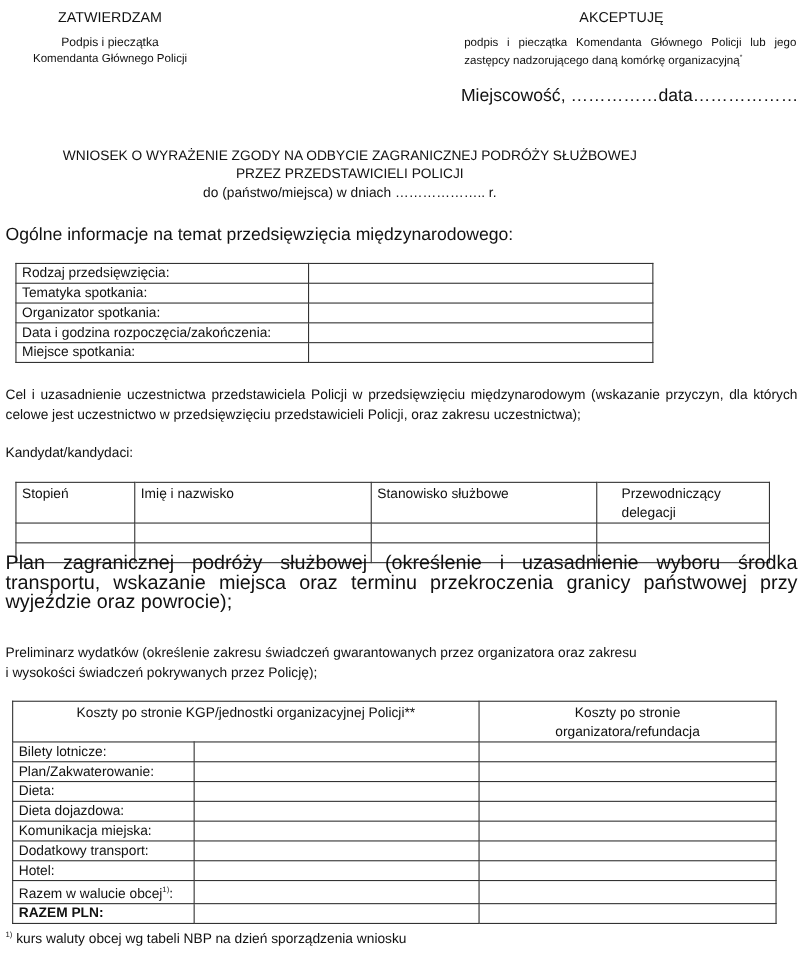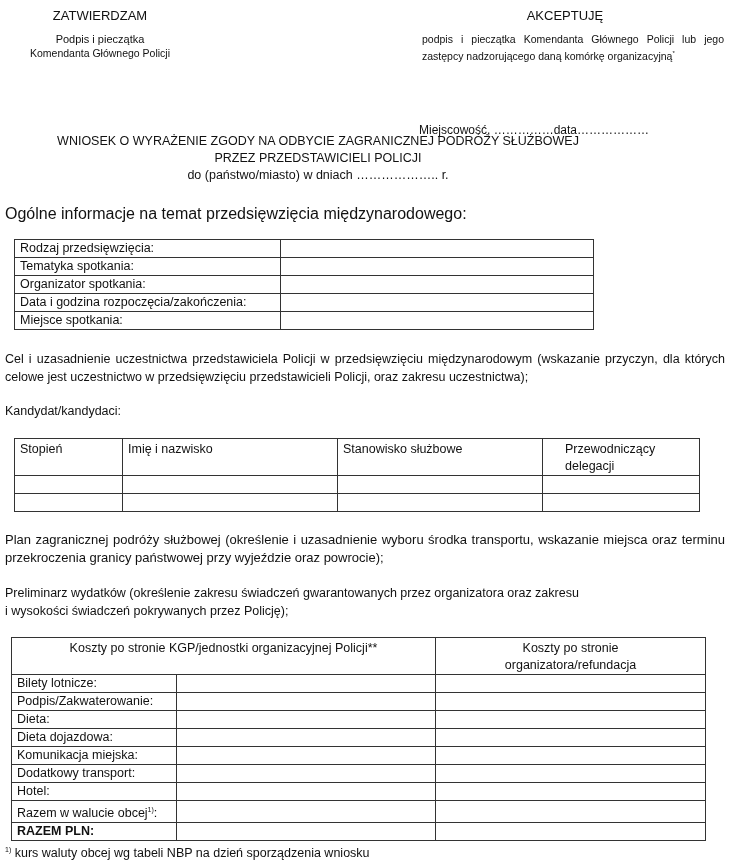--- a/index.html
+++ b/index.html
@@ -21,7 +21,7 @@
 
 <div class="abs b center" style="left:425px;top:8px;width:280px;font-size:13px;">AKCEPTUJĘ</div>
 <div class="abs just" style="left:422px;top:32px;width:302px;font-size:10.5px;line-height:14px;"><span>podpis i pieczątka Komendanta Głównego Policji lub jego zastępcy nadzorującego daną komórkę organizacyjną</span><sup style="font-size:6px;">*</sup></div>
-<div class="abs" style="left:419px;top:79px;font-size:12px;margin-top:44px;">Miejscowość, ……………data………………</div>
+<div class="abs" style="left:419px;top:79px;font-size:16px;">Miejscowość, ……………data………………</div>
 
 <div class="abs b center" style="left:0;top:133px;width:636px;font-size:12.5px;line-height:17px;">
   <div>WNIOSEK O WYRAŻENIE ZGODY NA ODBYCIE ZAGRANICZNEJ PODRÓŻY SŁUŻBOWEJ</div>

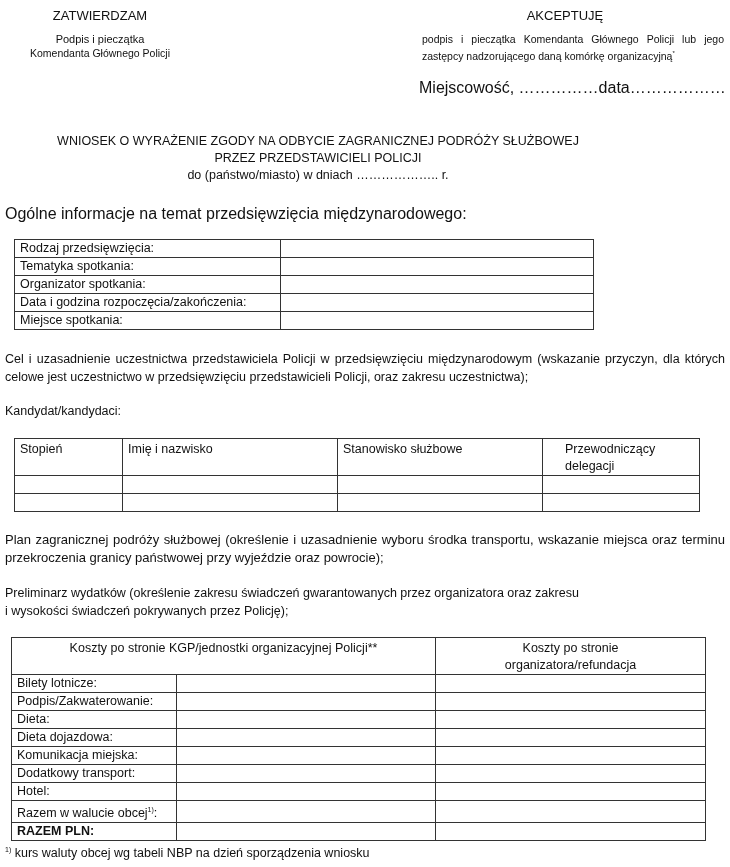--- a/index.html
+++ b/index.html
@@ -26,7 +26,7 @@
 <div class="abs b center" style="left:0;top:133px;width:636px;font-size:12.5px;line-height:17px;">
   <div>WNIOSEK O WYRAŻENIE ZGODY NA ODBYCIE ZAGRANICZNEJ PODRÓŻY SŁUŻBOWEJ</div>
   <div>PRZEZ PRZEDSTAWICIELI POLICJI</div>
-  <div>do (państwo/miasto) w dniach ……………….. r.</div>
+  <div>do (państwo/miejsca) w dniach ……………….. r.</div>
 </div>
 
 <div class="abs b" style="left:5px;top:205px;font-size:16px;">Ogólne informacje na temat przedsięwzięcia międzynarodowego:</div>

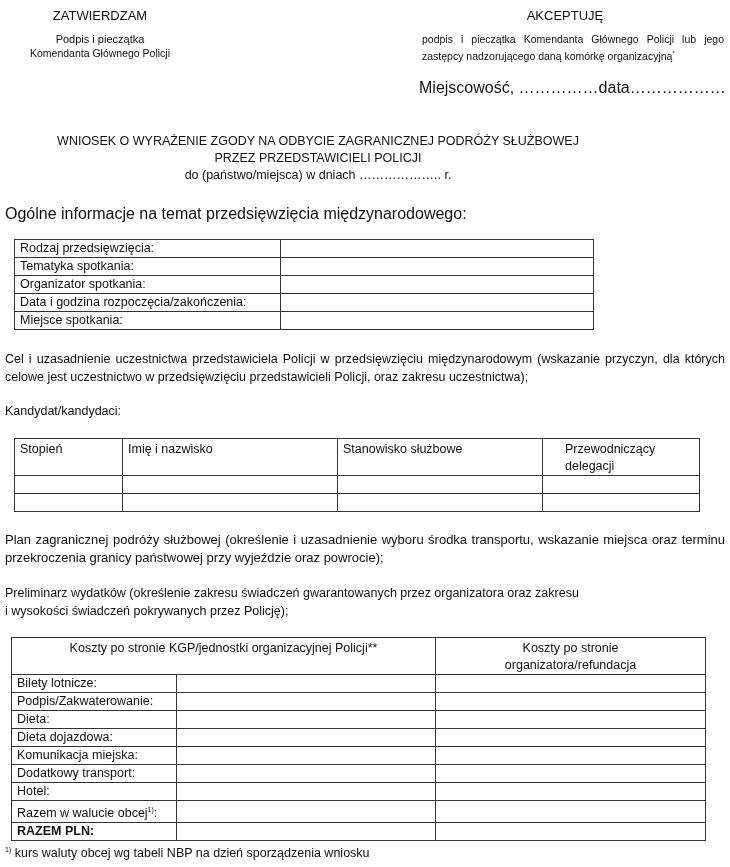--- a/index.html
+++ b/index.html
@@ -91,7 +91,7 @@
     </tbody>
 </table>
 
-<div class="abs just" style="left:5px;top:531px;width:720px;font-size:13px;line-height:18px;"><span class="b">Plan zagranicznej podróży służbowej</span><span> (określenie i uzasadnienie wyboru środka transportu, wskazanie miejsca oraz terminu przekroczenia granicy państwowej przy wyjeździe oraz powrocie);</span></div>
+<div class="abs just" style="left:5px;top:502px;width:720px;font-size:18px;line-height:18px;"><span class="b">Plan zagranicznej podróży służbowej</span><span> (określenie i uzasadnienie wyboru środka transportu, wskazanie miejsca oraz terminu przekroczenia granicy państwowej przy wyjeździe oraz powrocie);</span></div>
 
 <div class="abs" style="left:5px;top:584px;width:720px;font-size:12.5px;line-height:18px;"><span class="b">Preliminarz wydatków</span><span> (określenie zakresu świadczeń gwarantowanych przez organizatora oraz zakresu</span><br><span>i wysokości świadczeń pokrywanych przez Policję);</span></div>
 

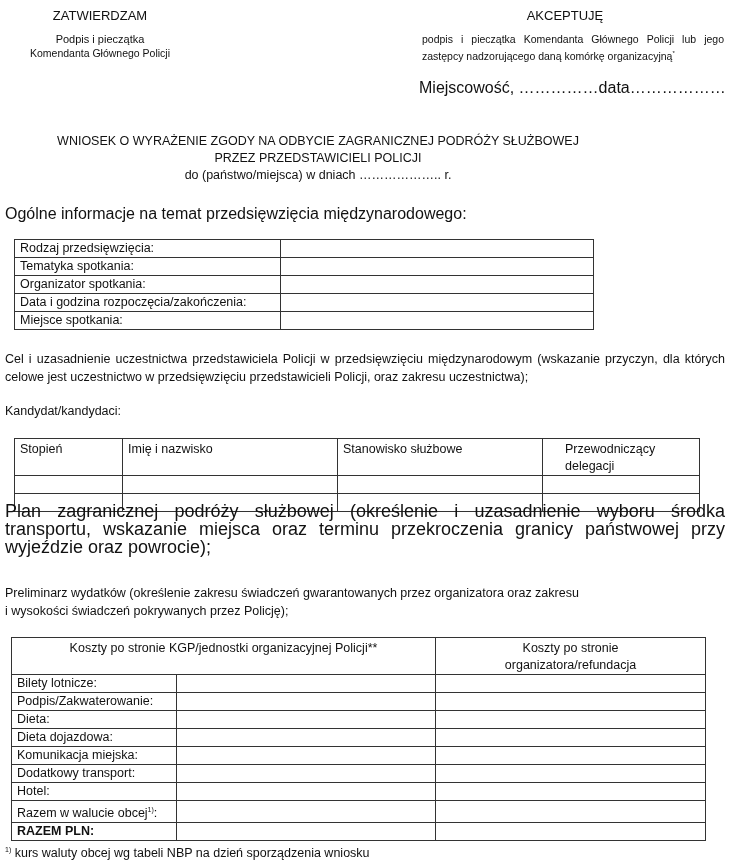--- a/index.html
+++ b/index.html
@@ -115,7 +115,7 @@
         <td></td>
       </tr>
       <tr style="height: 18px;">
-        <td><span>Podpis/Zakwaterowanie:</span></td>
+        <td><span>Plan/Zakwaterowanie:</span></td>
         <td></td>
         <td></td>
       </tr>

